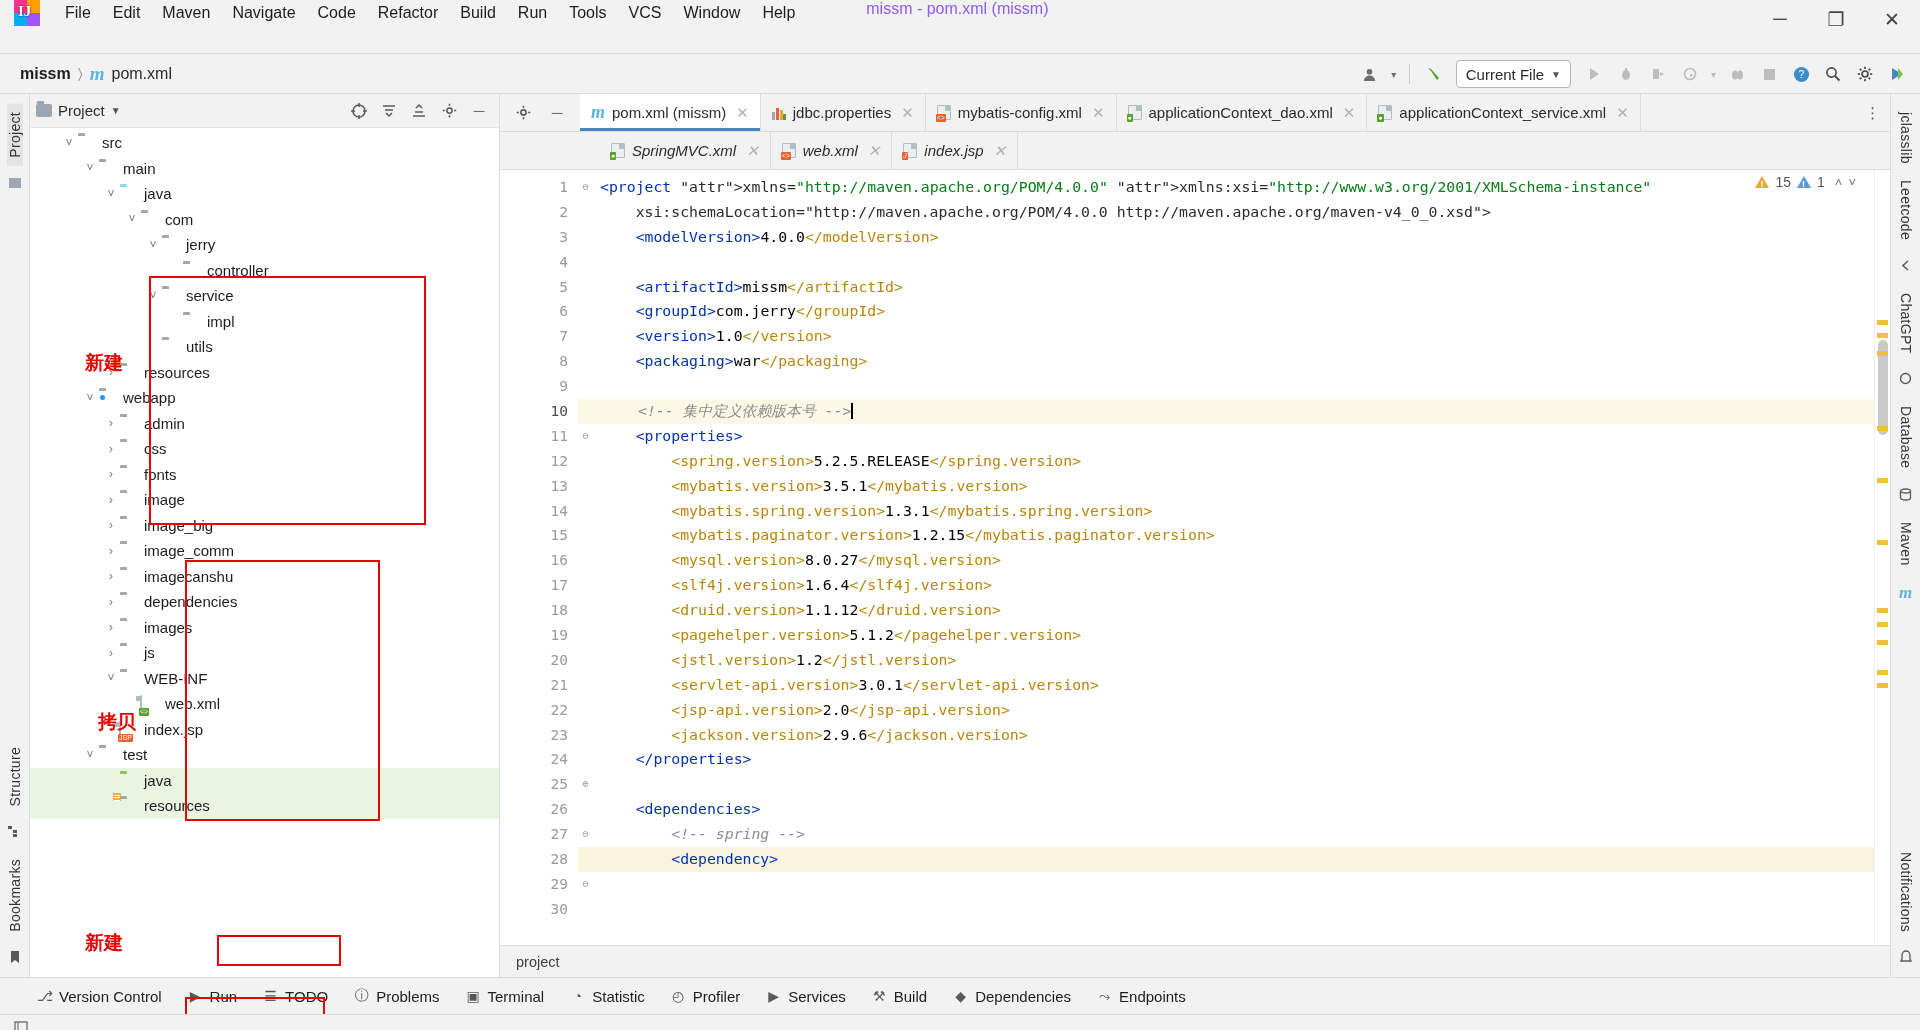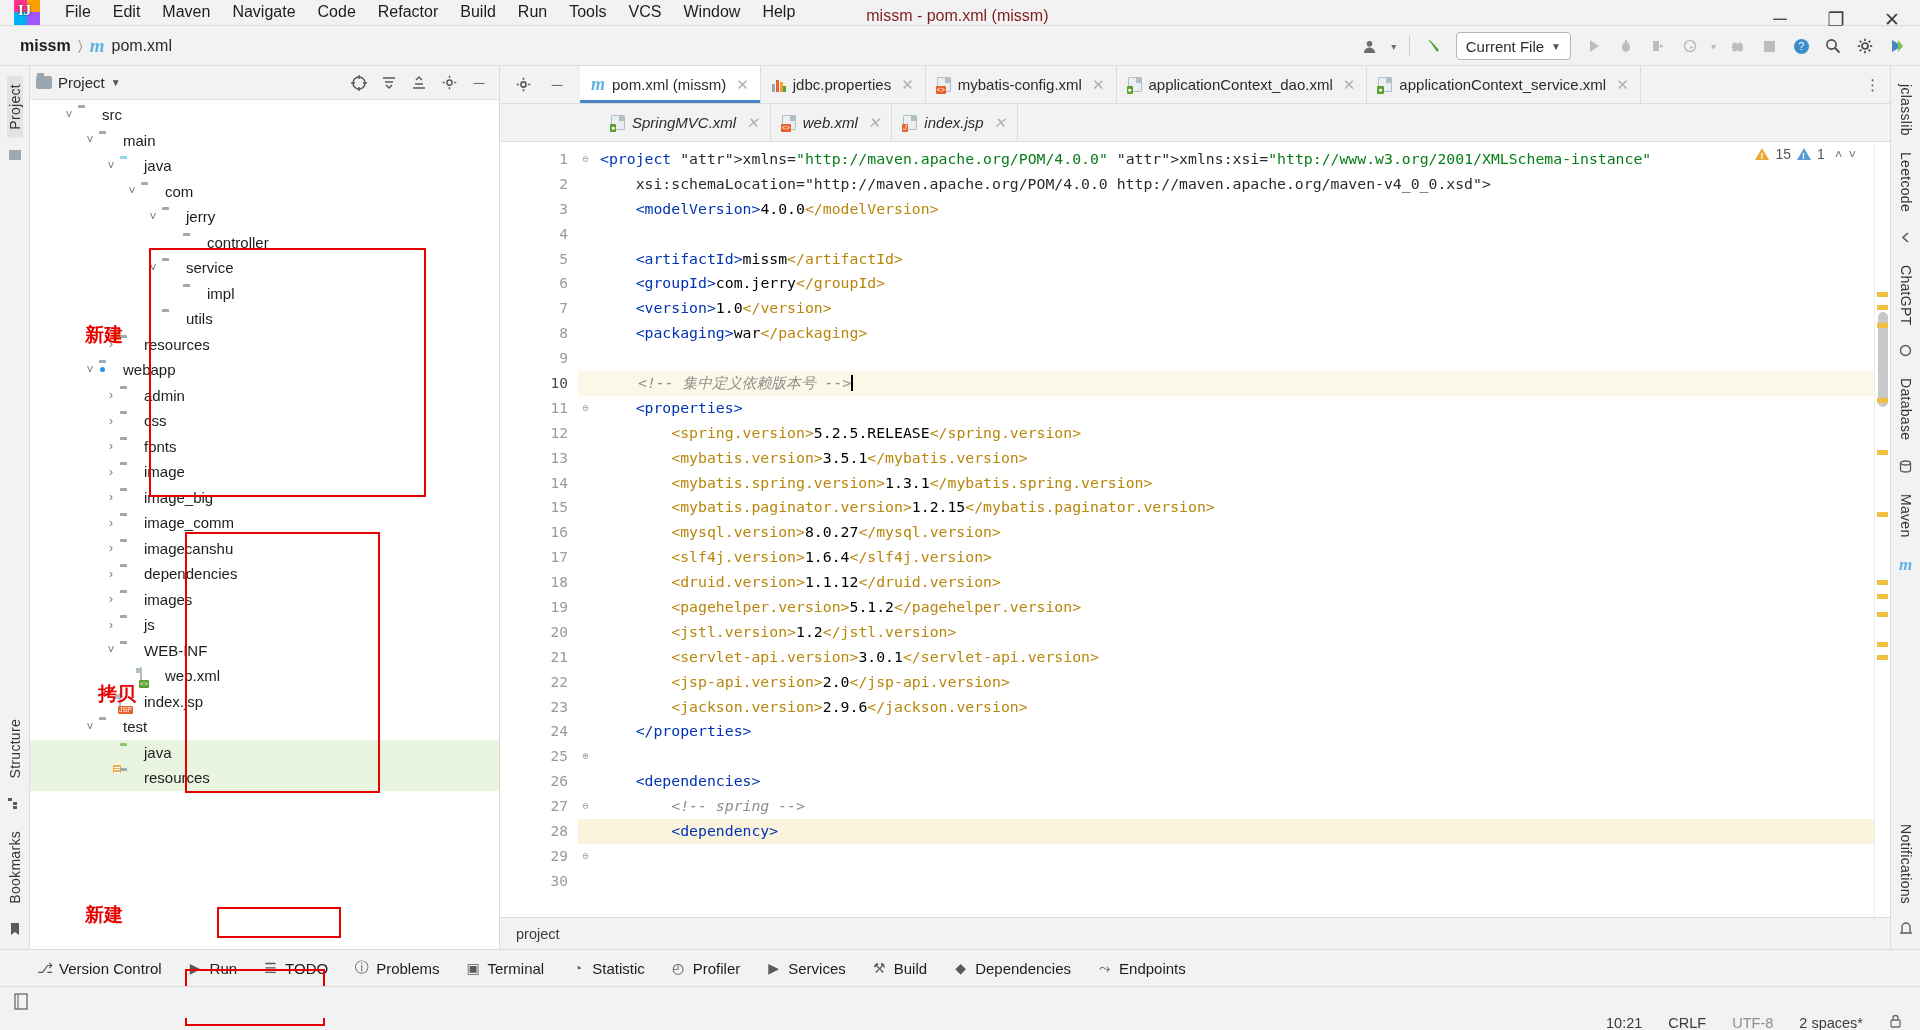--- a/index.html
+++ b/index.html
@@ -15,7 +15,7 @@
   }
   
   #menubar {
-    height:26px; background:#f2f2f2; display:flex; align-items:flex-end;
+    height:54px; background:#f2f2f2; display:flex; align-items:flex-start;
     border-bottom:1px solid #dcdcdc; position:relative;
   }
   #app-logo { width:26px; height:26px; margin:0 14px 0 14px; position:relative; flex:none; }

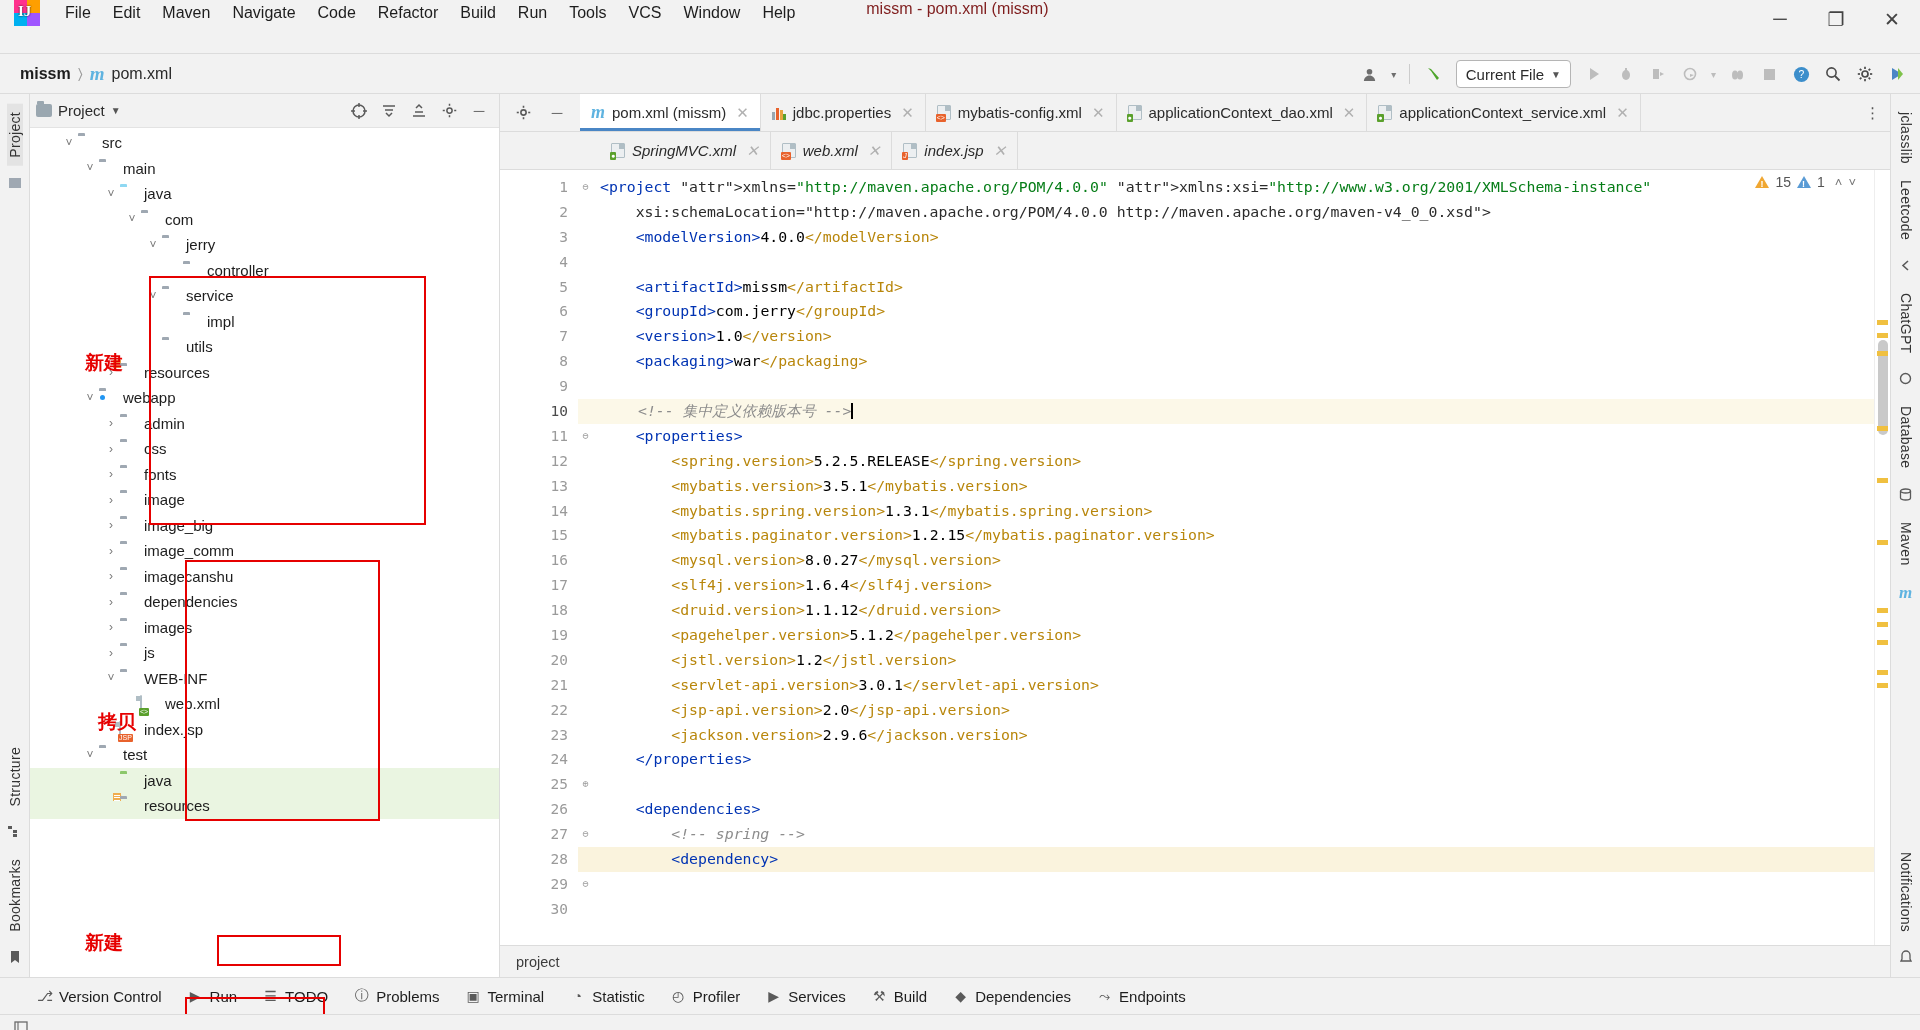--- a/index.html
+++ b/index.html
@@ -28,7 +28,7 @@
   .menu-item {
     padding:4px 11px; font-size:16px; color:#1d1d1d; cursor:default; white-space:nowrap;
   }
-  #win-title { margin-left:60px; font-size:16px; color:#7f1d1d; }
+  #win-title { margin-left:60px; font-size:16px; color:#8b5cf6; }
   #win-controls { position:absolute; right:0; top:0; height:38px; display:flex; align-items:center; }
   .wc { width:56px; height:38px; display:flex; align-items:center; justify-content:center;
         font-size:19px; color:#444; }

